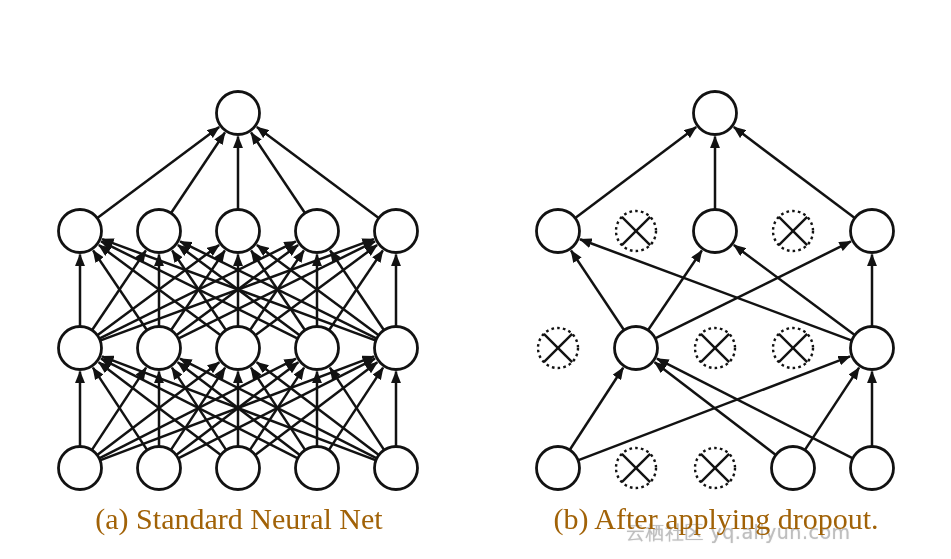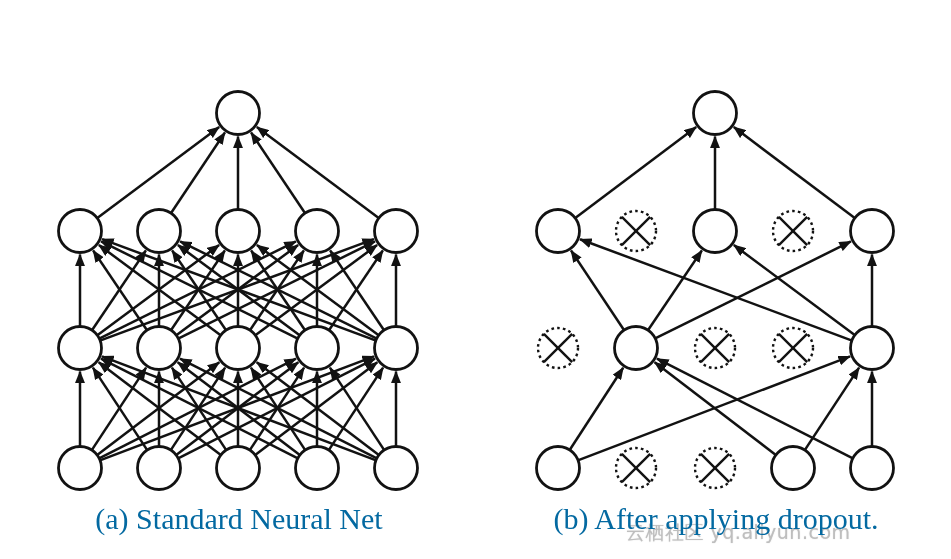--- a/index.html
+++ b/index.html
@@ -27,7 +27,7 @@
     z-index: 3;
     font-family: "Liberation Serif", serif;
     font-size: 30px;
-    color: #0369a1;
+    color: #a16207;
     text-align: center;
     white-space: nowrap;
     line-height: 1.05;

